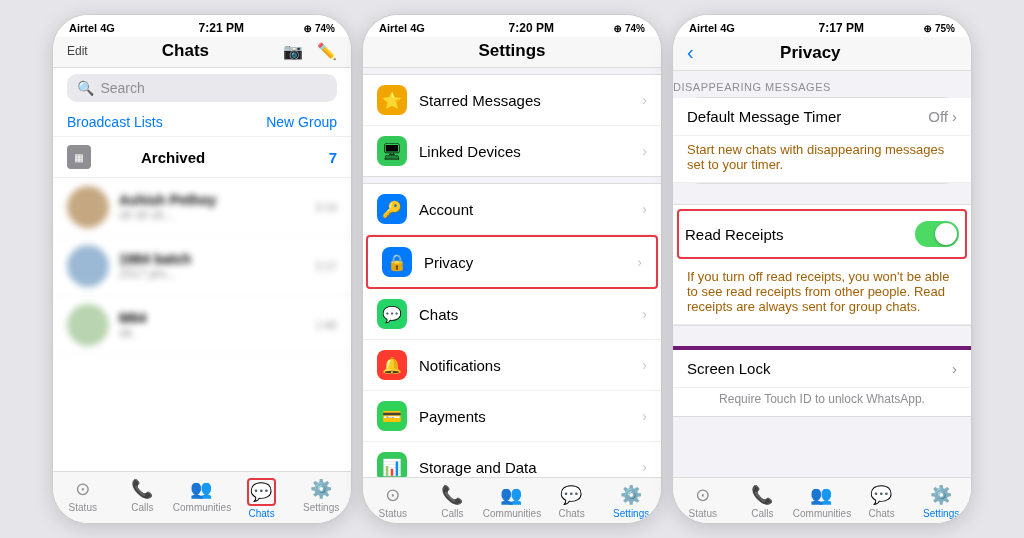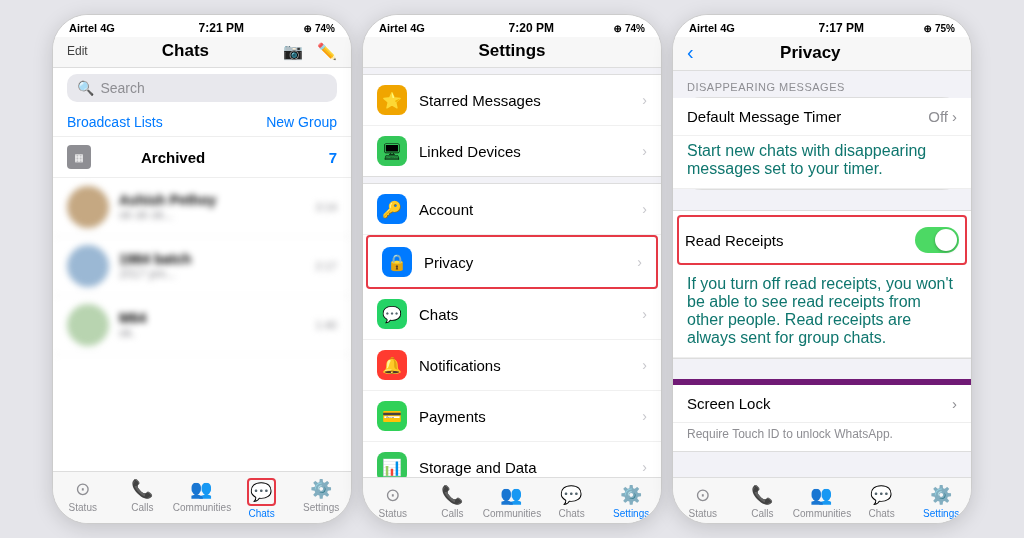--- a/index.html
+++ b/index.html
@@ -202,7 +202,7 @@
       background: #f2f2f7;
     }
     .section-header {
-      padding: 10px 14px 4px;
+      padding: 10px 0 4px;
       font-size: 11px;
       color: #8e8e93;
       text-transform: uppercase;

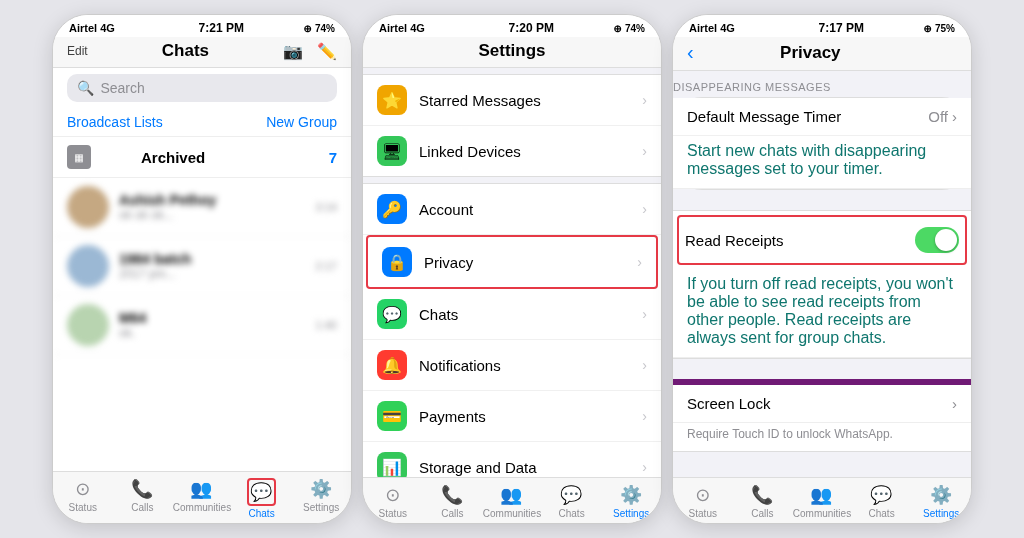--- a/index.html
+++ b/index.html
@@ -221,8 +221,8 @@
     .privacy-item-desc {
       background: #fff;
       padding: 6px 14px 10px;
-      font-size: 16px;
-      color: #0f766e;
+      font-size: 13px;
+      color: #a16207;
       border-bottom: 1px solid #eee;
     }
     .read-receipts-row {

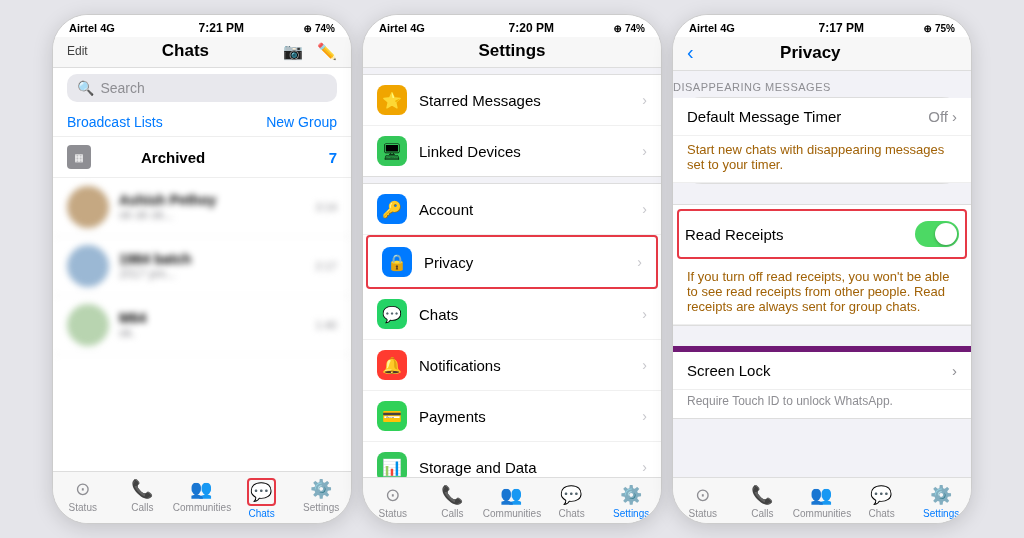--- a/index.html
+++ b/index.html
@@ -496,7 +496,7 @@
 
       <div class="privacy-section-divider"></div>
 
-      <div style="background:#fff; border-top:6px solid #701a75; border-bottom:1px solid #ddd;">
+      <div style="background:#fff; border-top:4px solid #701a75; border-bottom:1px solid #ddd;text-align:center;">
         <div class="screen-lock-item">
           <span class="privacy-item-label">Screen Lock</span>
           <span class="privacy-item-value">›</span>

